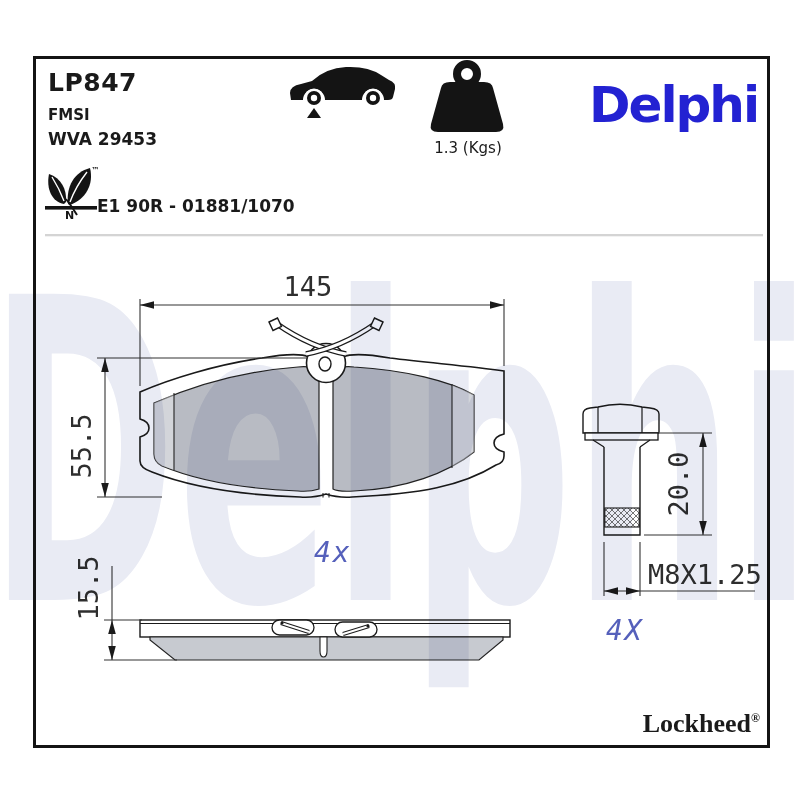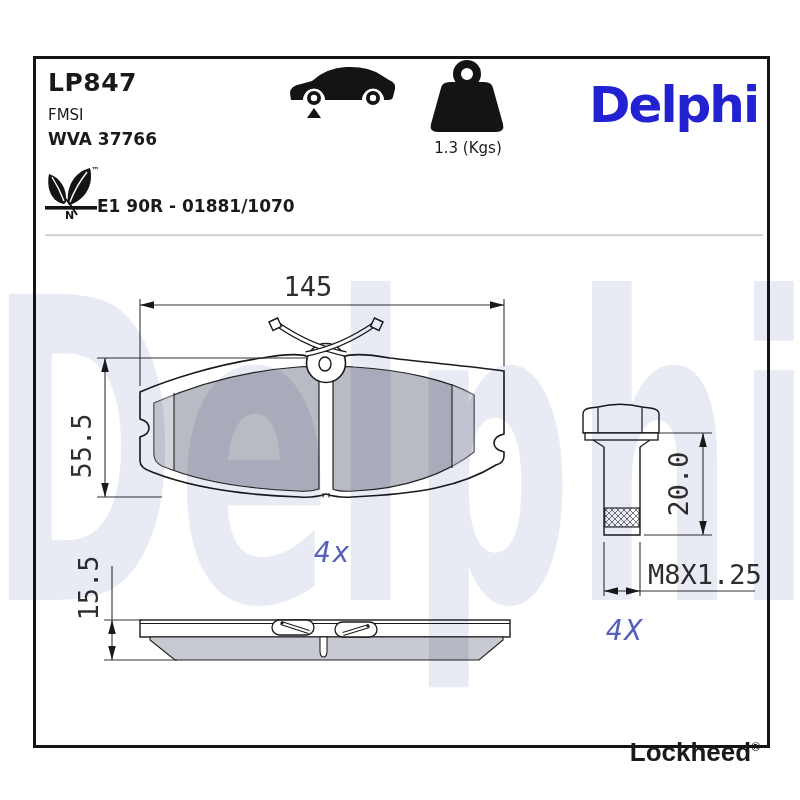--- a/index.html
+++ b/index.html
@@ -10,7 +10,7 @@
   .abs{position:absolute;}
   
   .part-number{left:48px;top:68px;font-size:25px;font-weight:bold;letter-spacing:.5px;}
-  .fmsi{left:48px;top:106px;font-size:15px;font-weight:normal;}
+  .fmsi{left:48px;top:106px;font-size:15px;font-weight:bold;}
   .wva{left:48px;top:129px;font-size:17px;font-weight:bold;}
   .weight-label{left:420px;top:139px;width:96px;text-align:center;font-size:15px;font-weight:normal;}
   .delphi-logo{left:589px;top:80px;font-size:50px;font-weight:800;letter-spacing:-2px;color:#2322d2;line-height:1;}

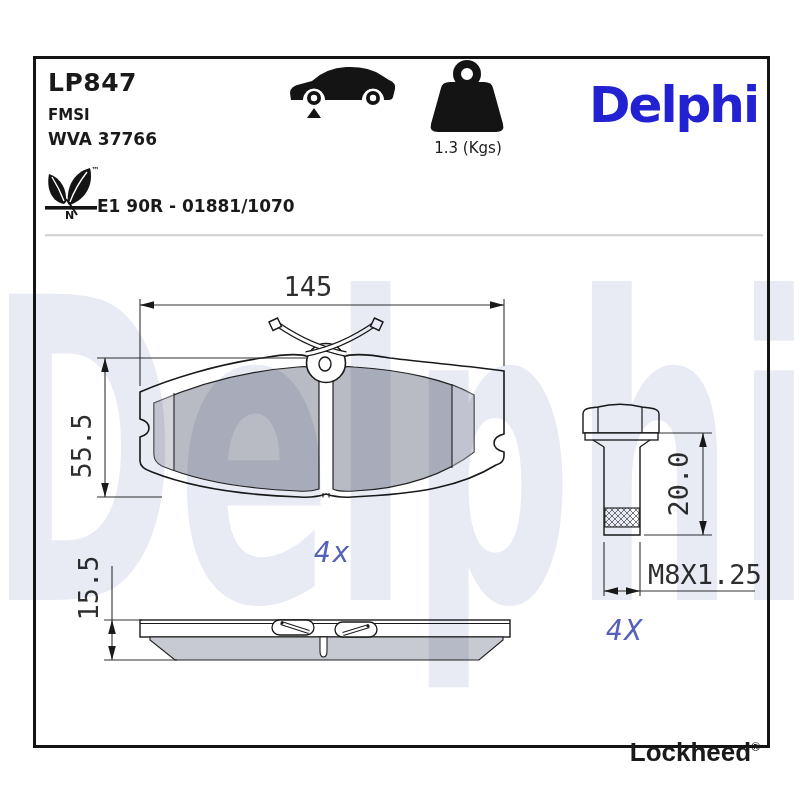--- a/index.html
+++ b/index.html
@@ -188,7 +188,7 @@
 
 <div class="abs part-number hdr">LP847</div>
 <div class="abs fmsi hdr">FMSI</div>
-<div class="abs wva hdr">WVA 37766</div>
+<div class="abs wva hdr">WVA 29453</div>
 
 <div class="abs hdr" style="left:288px;top:58px;width:112px;height:62px;">
   <svg width="112" height="62" viewBox="0 0 112 62">

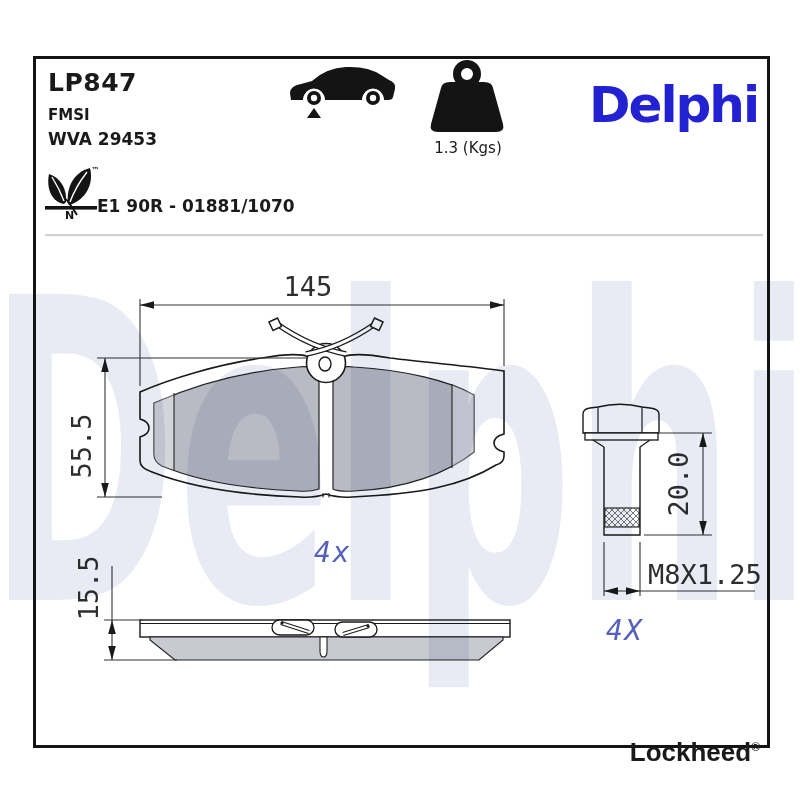--- a/index.html
+++ b/index.html
@@ -17,7 +17,7 @@
   .approval{left:97px;top:196px;font-size:17px;font-weight:bold;}
   .divider{left:45px;top:234px;width:718px;height:2px;background:#d4d4d4;border-bottom:1px solid #f2f2f2;}
   
-  .lockheed{right:40px;top:709px;font-family:Liberation Sans, sans-serif;font-size:26px;font-weight:bold;letter-spacing:0;margin-top:28px;}
+  .lockheed{right:40px;top:709px;font-family:Liberation Serif, serif;font-size:26px;font-weight:bold;letter-spacing:0;}
   .lockheed sup{font-size:12px;font-weight:bold;}
   
   .page-border{left:33px;top:56px;width:731px;height:686px;border:3px solid #141414;pointer-events:none;}

